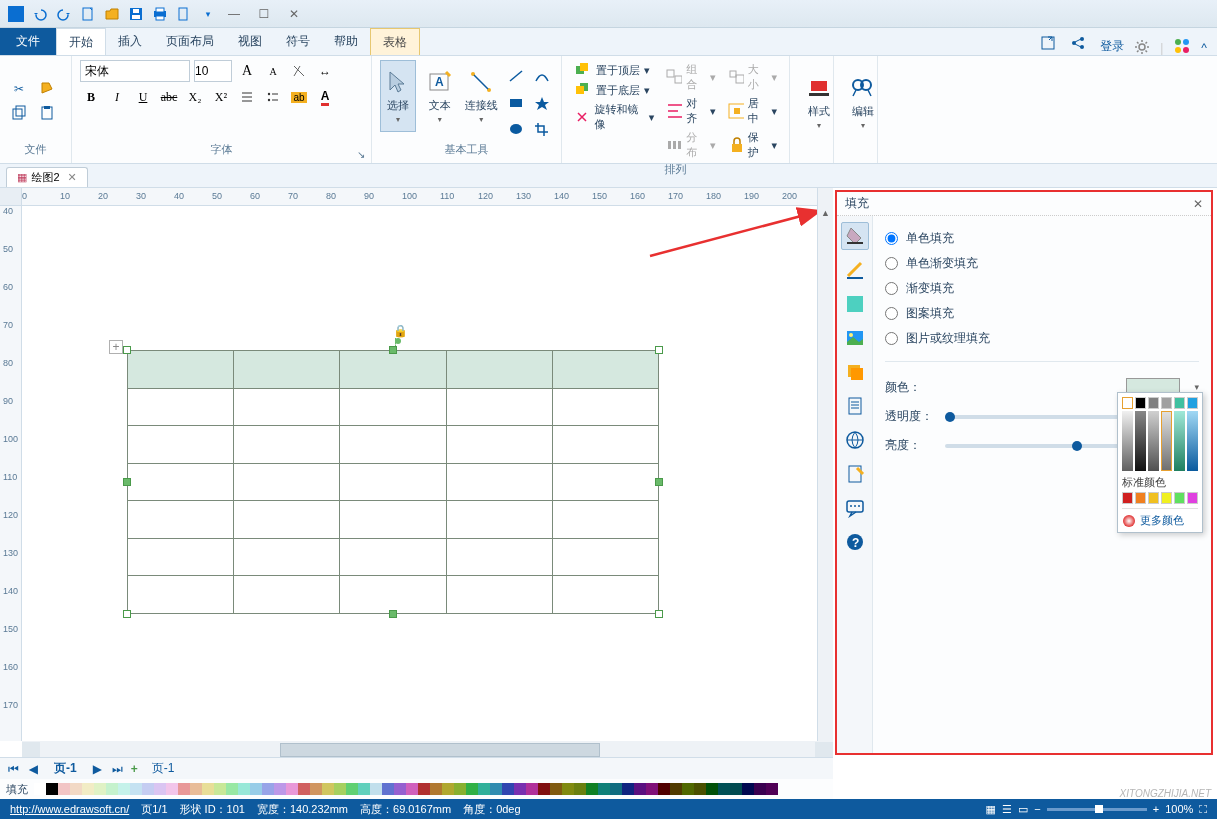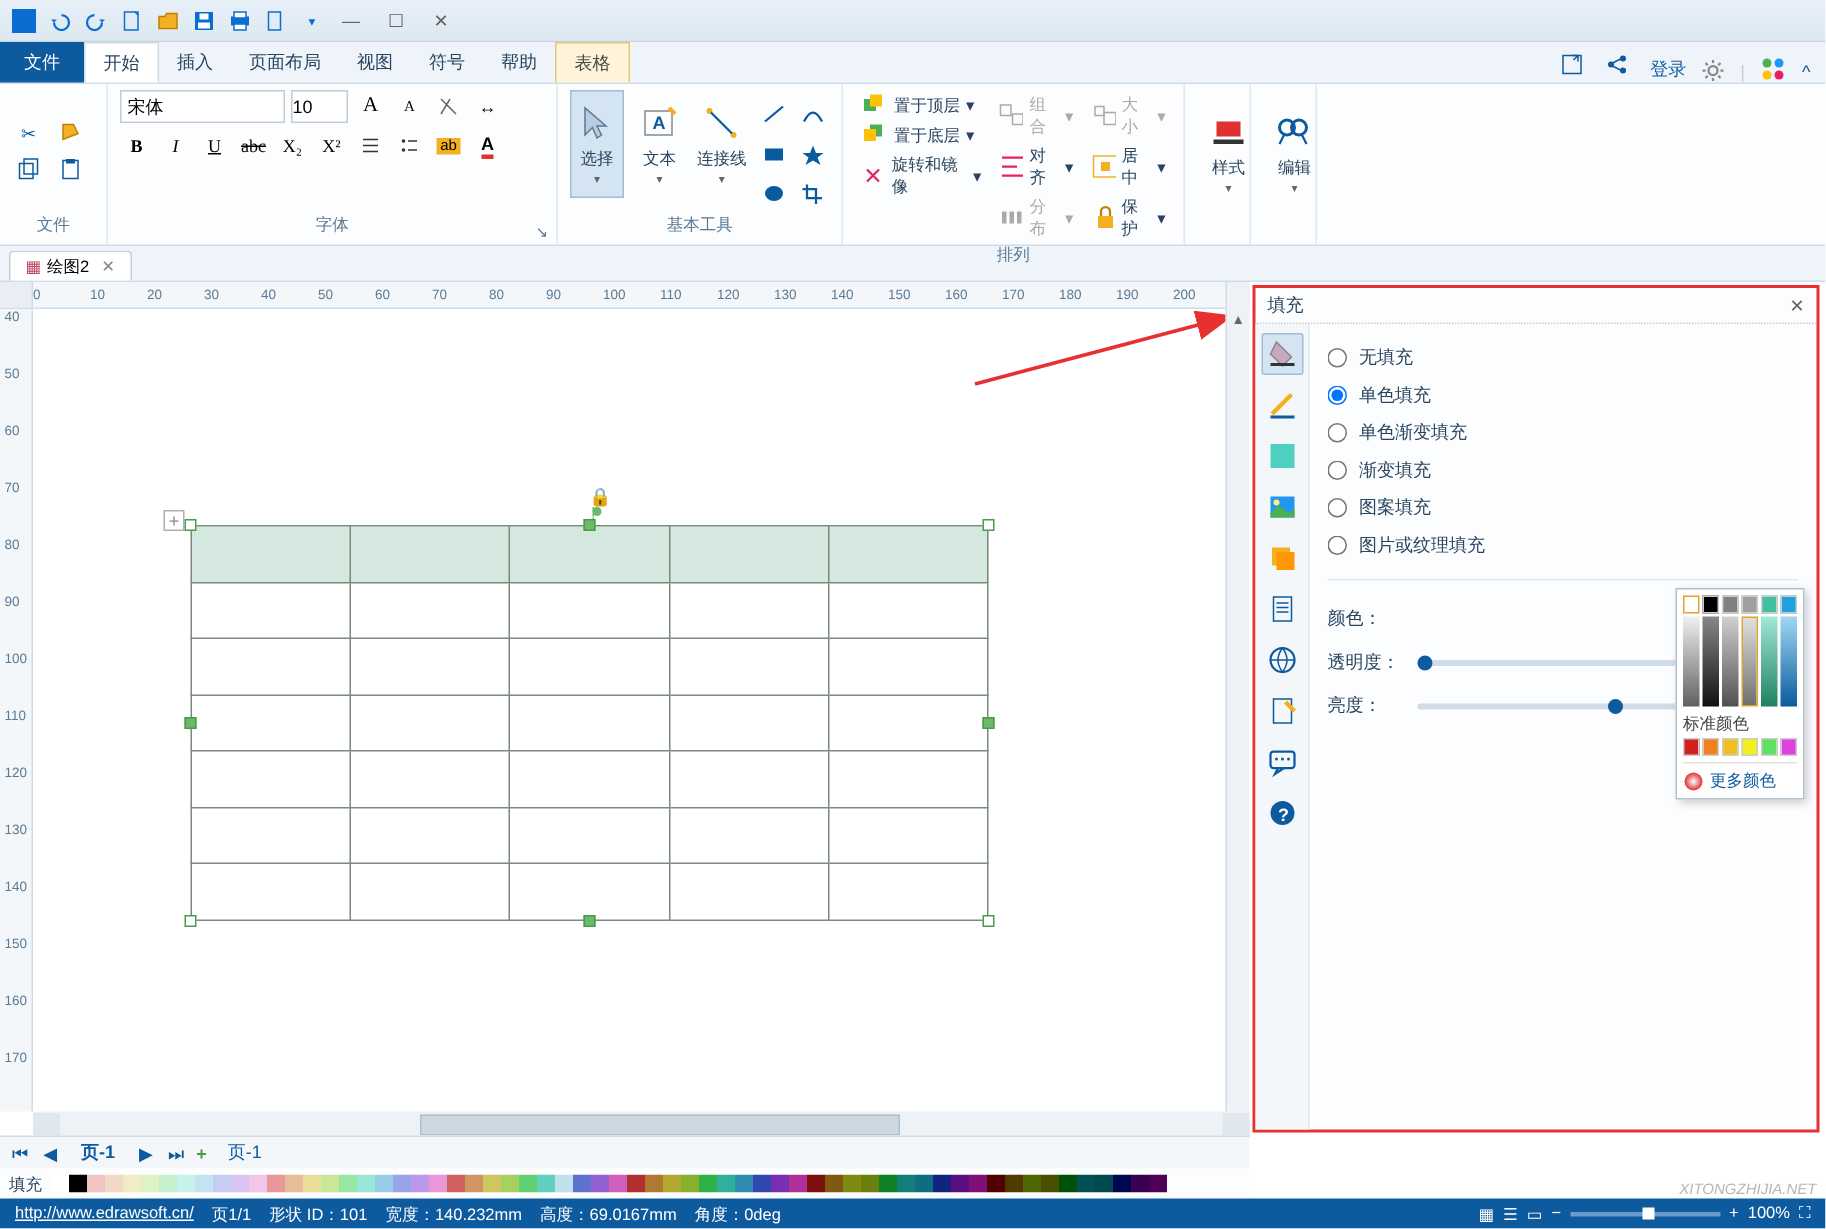--- a/index.html
+++ b/index.html
@@ -656,10 +656,6 @@
           </div>
       </div>
       <div class="sp-content">
-        <div class="radio-row">
-            <input type="radio" name="fill" style="">
-            <span>无填充</span>
-          </div>
         <div class="radio-row">
             <input type="radio" name="fill" checked="" style="">
             <span>单色填充</span>

